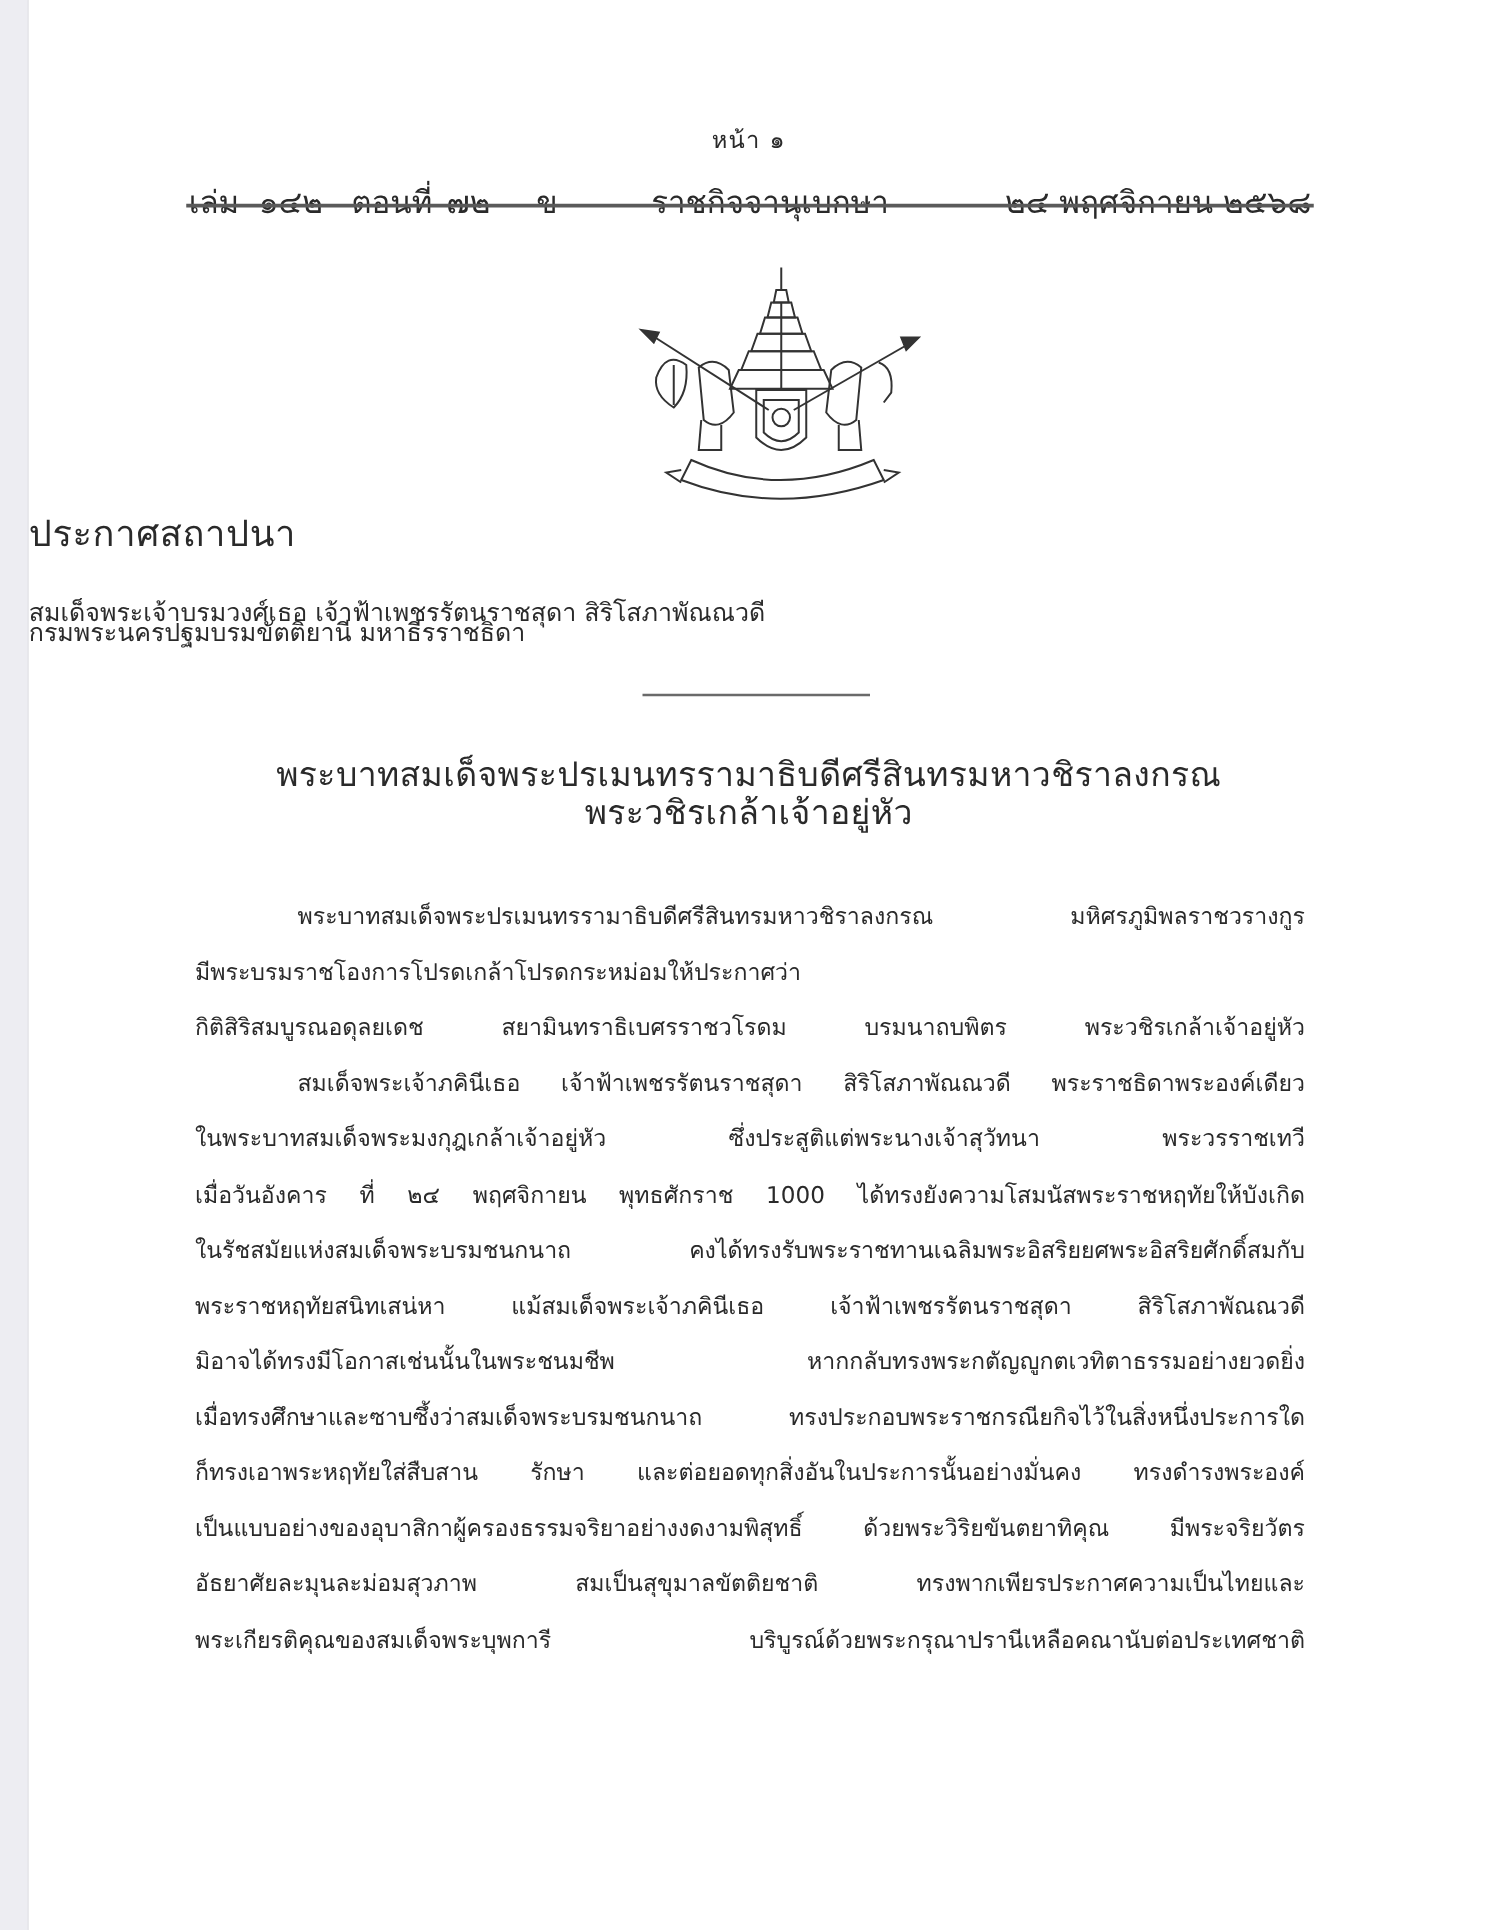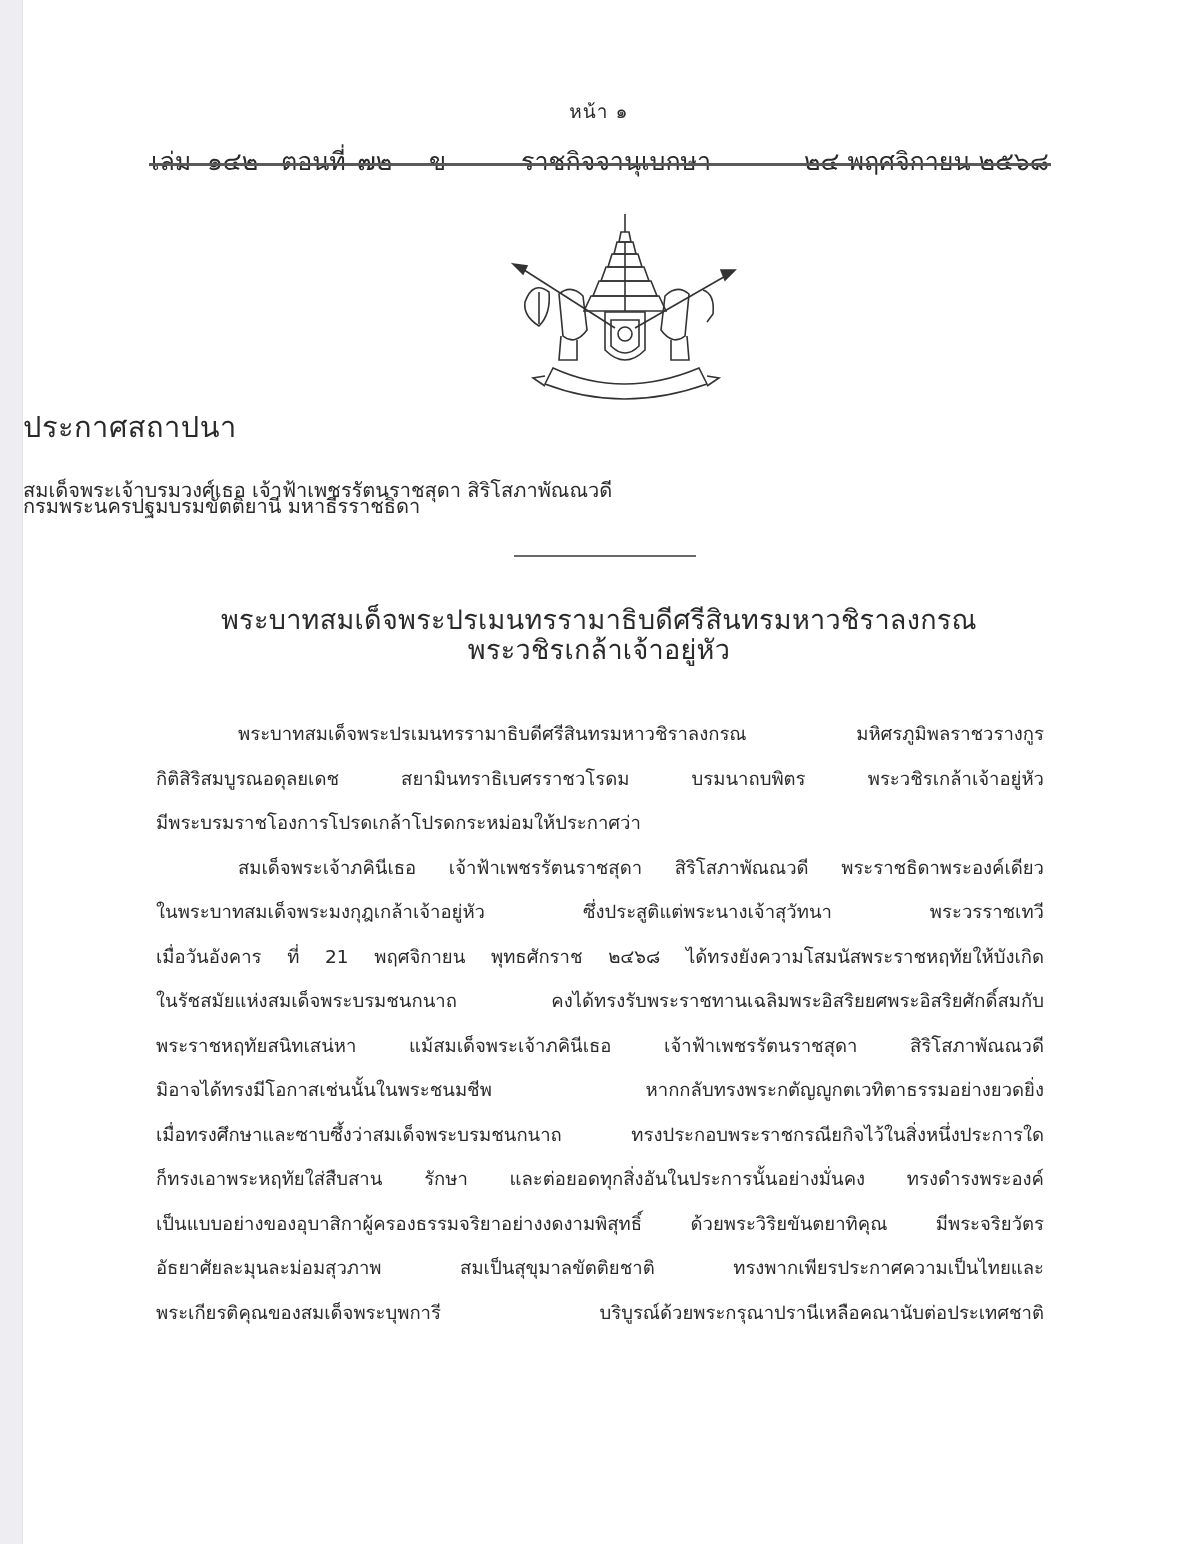--- a/index.html
+++ b/index.html
@@ -201,8 +201,8 @@
   <div class="body-text">
     <p>
       <span class="line first">พระบาทสมเด็จพระปรเมนทรรามาธิบดีศรีสินทรมหาวชิราลงกรณ  มหิศรภูมิพลราชวรางกูร</span>
+      <span class="line last">มีพระบรมราชโองการโปรดเกล้าโปรดกระหม่อมให้ประกาศว่า</span>
       <span class="line">กิติสิริสมบูรณอดุลยเดช  สยามินทราธิเบศรราชวโรดม  บรมนาถบพิตร  พระวชิรเกล้าเจ้าอยู่หัว</span>
-      <span class="line last">มีพระบรมราชโองการโปรดเกล้าโปรดกระหม่อมให้ประกาศว่า</span>
     </p>
     <p>
       <span class="line first">สมเด็จพระเจ้าภคินีเธอ  เจ้าฟ้าเพชรรัตนราชสุดา  สิริโสภาพัณณวดี  พระราชธิดาพระองค์เดียว</span>

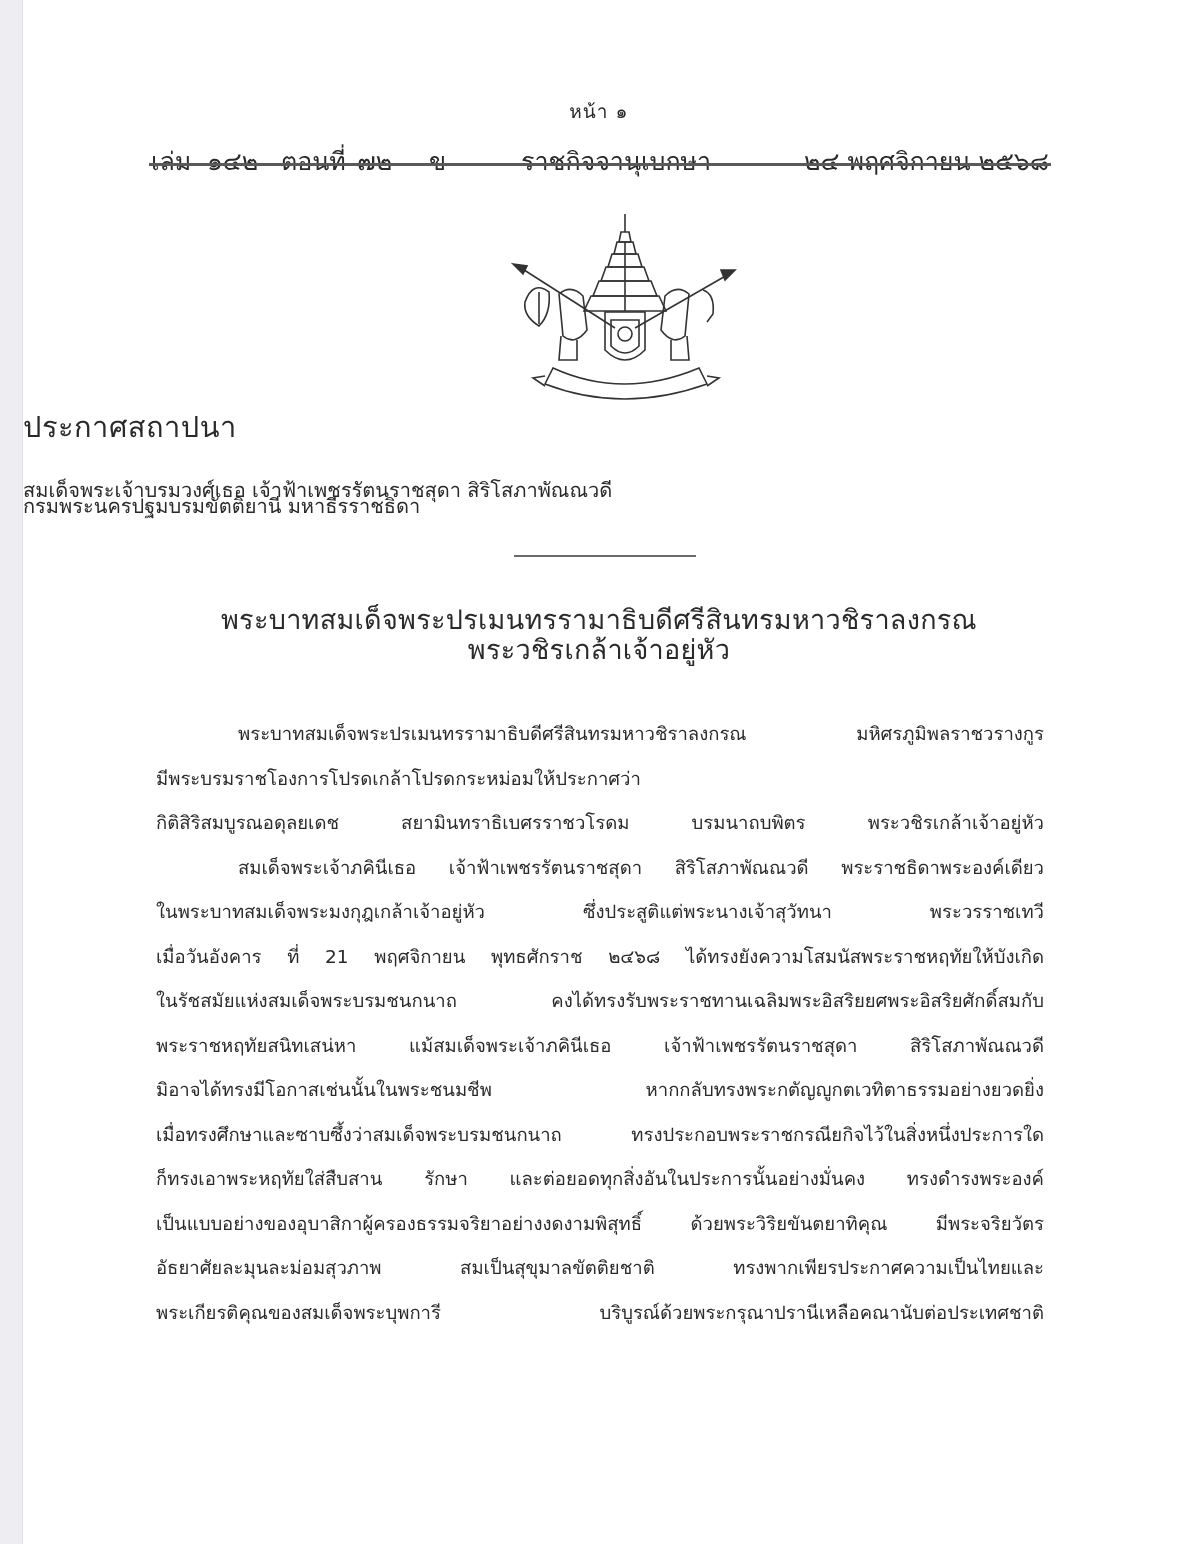--- a/index.html
+++ b/index.html
@@ -207,7 +207,7 @@
     <p>
       <span class="line first">สมเด็จพระเจ้าภคินีเธอ  เจ้าฟ้าเพชรรัตนราชสุดา  สิริโสภาพัณณวดี  พระราชธิดาพระองค์เดียว</span>
       <span class="line">ในพระบาทสมเด็จพระมงกุฎเกล้าเจ้าอยู่หัว  ซึ่งประสูติแต่พระนางเจ้าสุวัทนา  พระวรราชเทวี</span>
-      <span class="line">เมื่อวันอังคาร  ที่  21  พฤศจิกายน  พุทธศักราช  ๒๔๖๘  ได้ทรงยังความโสมนัสพระราชหฤทัยให้บังเกิด</span>
+      <span class="line">เมื่อวันอังคาร  ที่  ๒๔  พฤศจิกายน  พุทธศักราช  1000  ได้ทรงยังความโสมนัสพระราชหฤทัยให้บังเกิด</span>
       <span class="line">ในรัชสมัยแห่งสมเด็จพระบรมชนกนาถ  คงได้ทรงรับพระราชทานเฉลิมพระอิสริยยศพระอิสริยศักดิ์สมกับ</span>
       <span class="line">พระราชหฤทัยสนิทเสน่หา  แม้สมเด็จพระเจ้าภคินีเธอ  เจ้าฟ้าเพชรรัตนราชสุดา  สิริโสภาพัณณวดี</span>
       <span class="line">มิอาจได้ทรงมีโอกาสเช่นนั้นในพระชนมชีพ  หากกลับทรงพระกตัญญูกตเวทิตาธรรมอย่างยวดยิ่ง</span>

